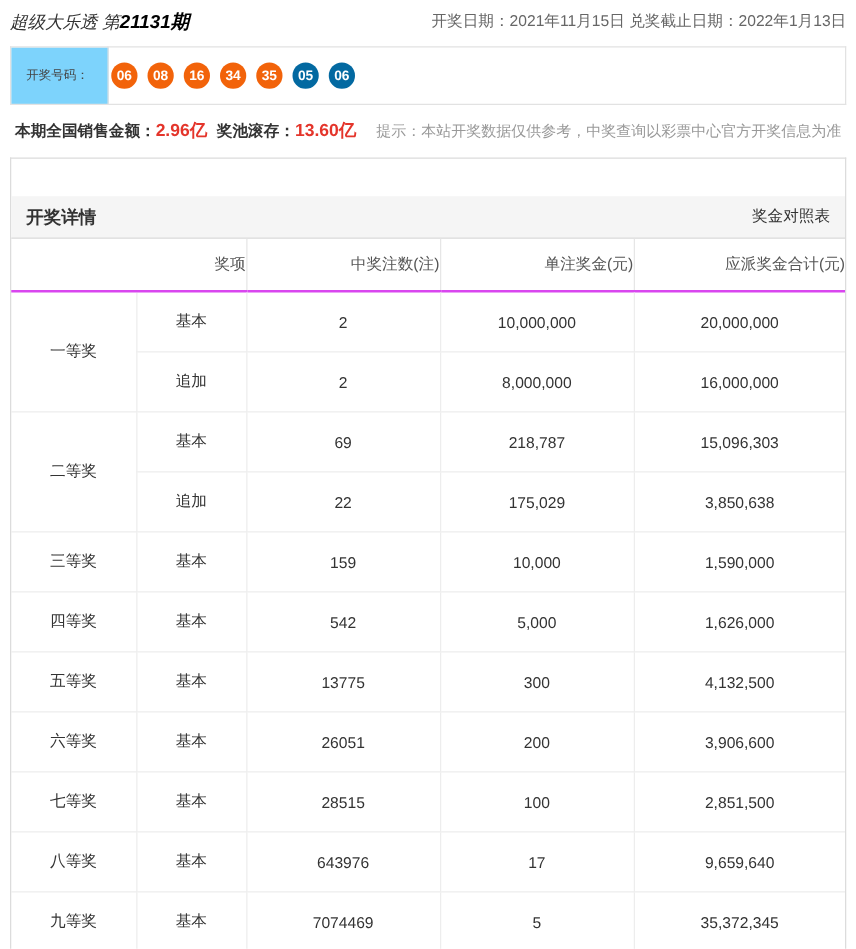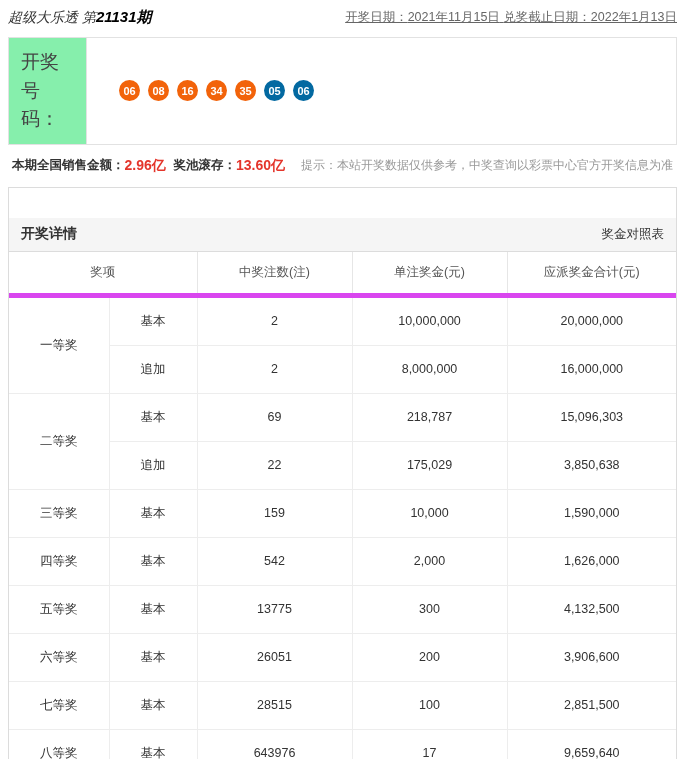--- a/index.html
+++ b/index.html
@@ -38,7 +38,6 @@
     font-size: 12.5px;
     color: #666;
     white-space: nowrap;
-    text-decoration: underline;
   }
   .top-right .val { color: #666; }
 

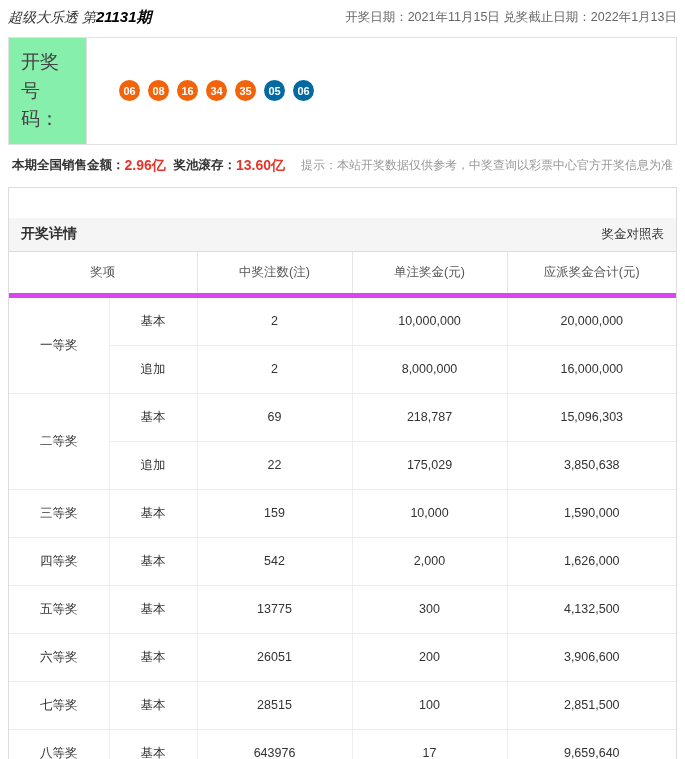--- a/index.html
+++ b/index.html
@@ -54,10 +54,10 @@
   }
   .rb-label {
     width: 78px;
-    background: #86efac;
+    background: #7dd3fc;
     padding: 10px 12px;
     color: #444;
-    font-size: 19px;
+    font-size: 10px;
     line-height: 1.5;
   }
   .rb-value {

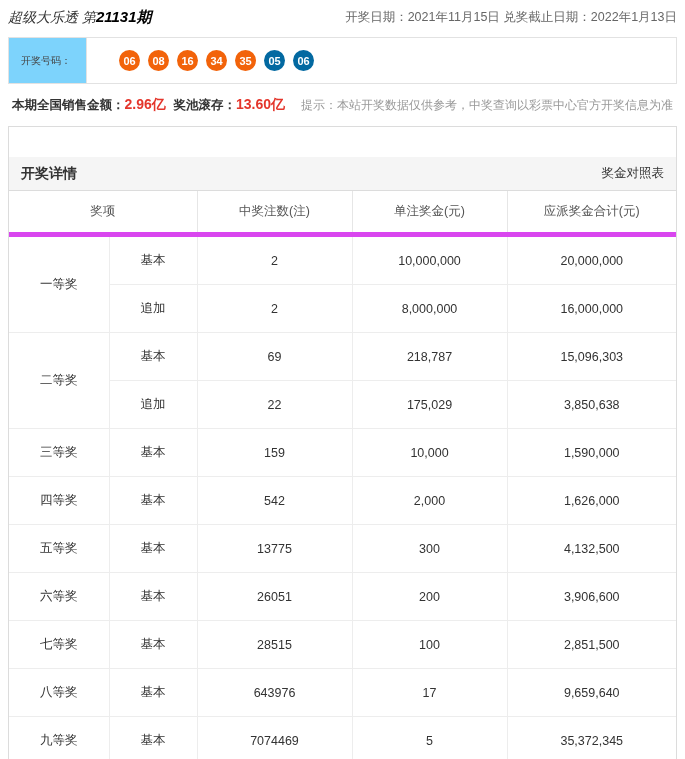--- a/index.html
+++ b/index.html
@@ -61,7 +61,7 @@
     line-height: 1.5;
   }
   .rb-value {
-    padding: 12px 32px;
+    padding: 12px 2px;
     background: #fff;
   }
   .balls { display: flex; align-items: center; gap: 8px; }

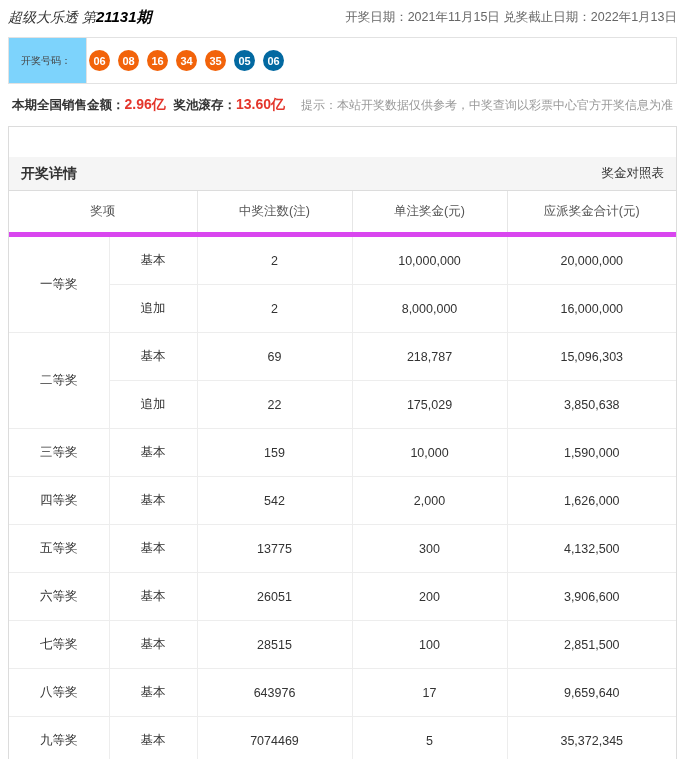--- a/index.html
+++ b/index.html
@@ -146,8 +146,8 @@
     font-weight: normal;
     color: #555;
     padding: 12px 0;
-    border-bottom: 5px solid #d946ef;
-    text-align: center;
+    border-bottom: 2px solid #d946ef;
+    text-align: right;
     font-size: 12.5px;
   }
   table.prize td {

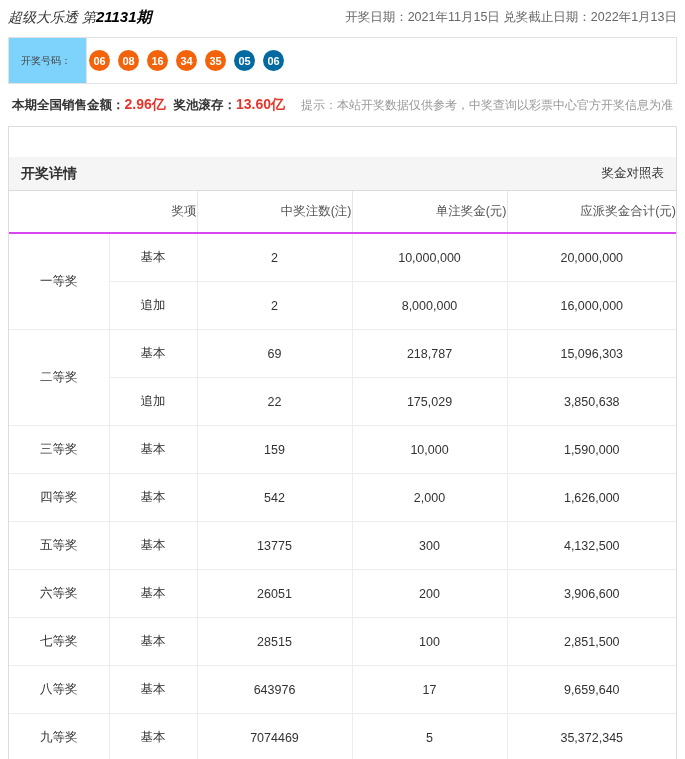--- a/index.html
+++ b/index.html
@@ -260,7 +260,7 @@
         <td class="col-level">四等奖</td>
         <td class="col-type">基本</td>
         <td class="col-count">542</td>
-        <td class="col-unit">2,000</td>
+        <td class="col-unit">5,000</td>
         <td>1,626,000</td>
       </tr>
       <tr>

